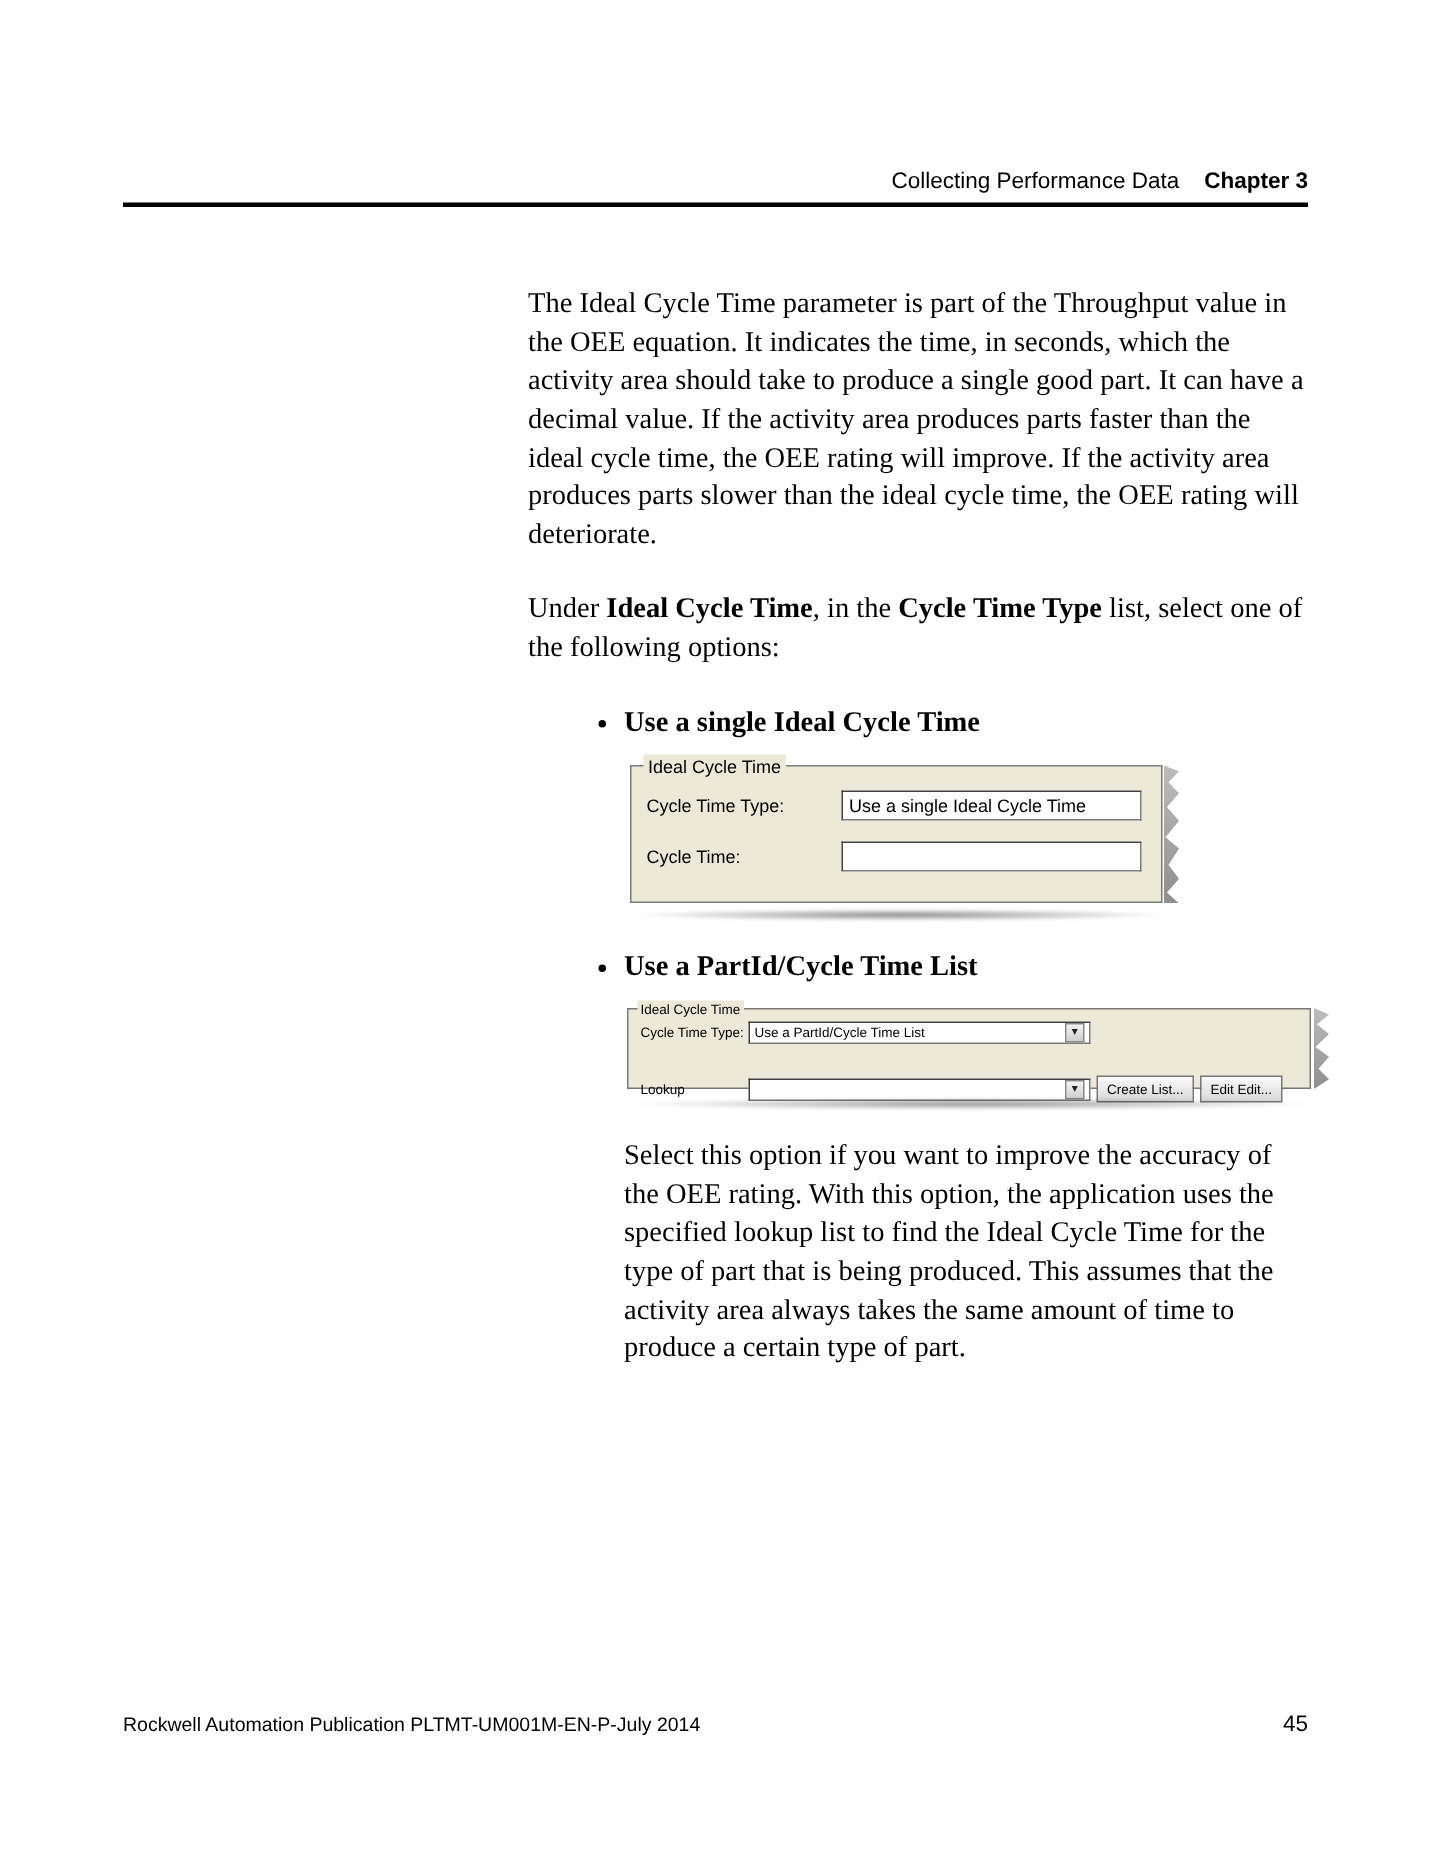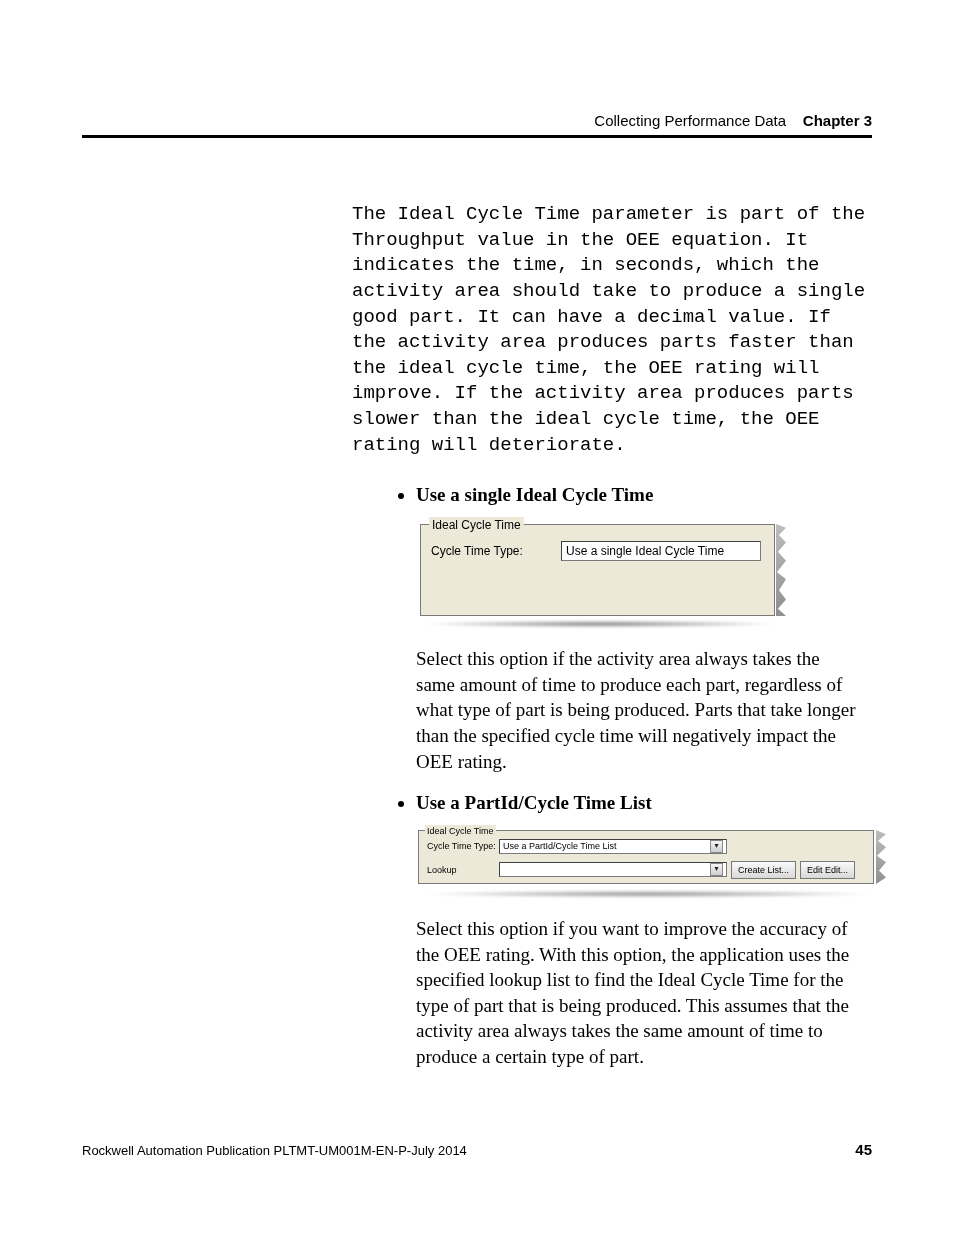--- a/index.html
+++ b/index.html
@@ -44,7 +44,7 @@
     font-size: 19px;
     line-height: 1.35;
   }
-  .para { margin: 12px 0 24px 0; font-family: Liberation Mono, monospace; }
+  .para { margin: 0 0 24px 0; }
   .bold { font-weight: 700; }
   ul.outer {
     list-style: disc;

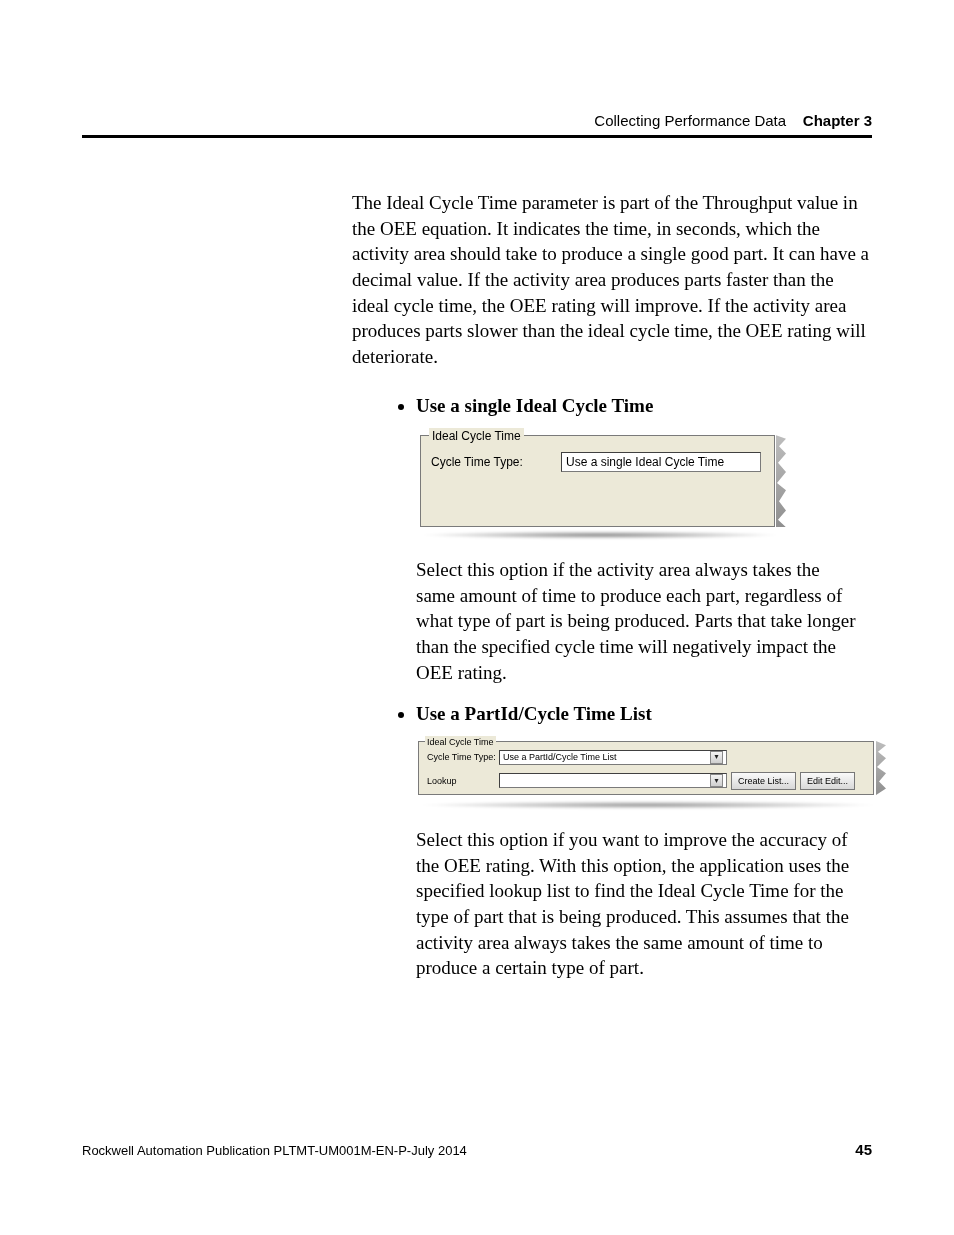--- a/index.html
+++ b/index.html
@@ -214,6 +214,9 @@
     <p class="para">The Ideal Cycle Time parameter is part of the Throughput value in the OEE equation. It indicates the time, in seconds, which the activity area should take to produce a single good part. It can have a decimal value. If the activity area produces parts faster than the ideal cycle time, the OEE rating will improve. If the activity area produces parts slower than the ideal cycle time, the OEE rating will deteriorate.</p>
 
 
+    <p class="para">
+      <span>Under </span><span class="bold">Ideal Cycle Time</span><span>, in the </span><span class="bold">Cycle Time Type</span><span> list, select one of the following options:</span>
+    </p>
 
     <ul class="outer">
       <li>

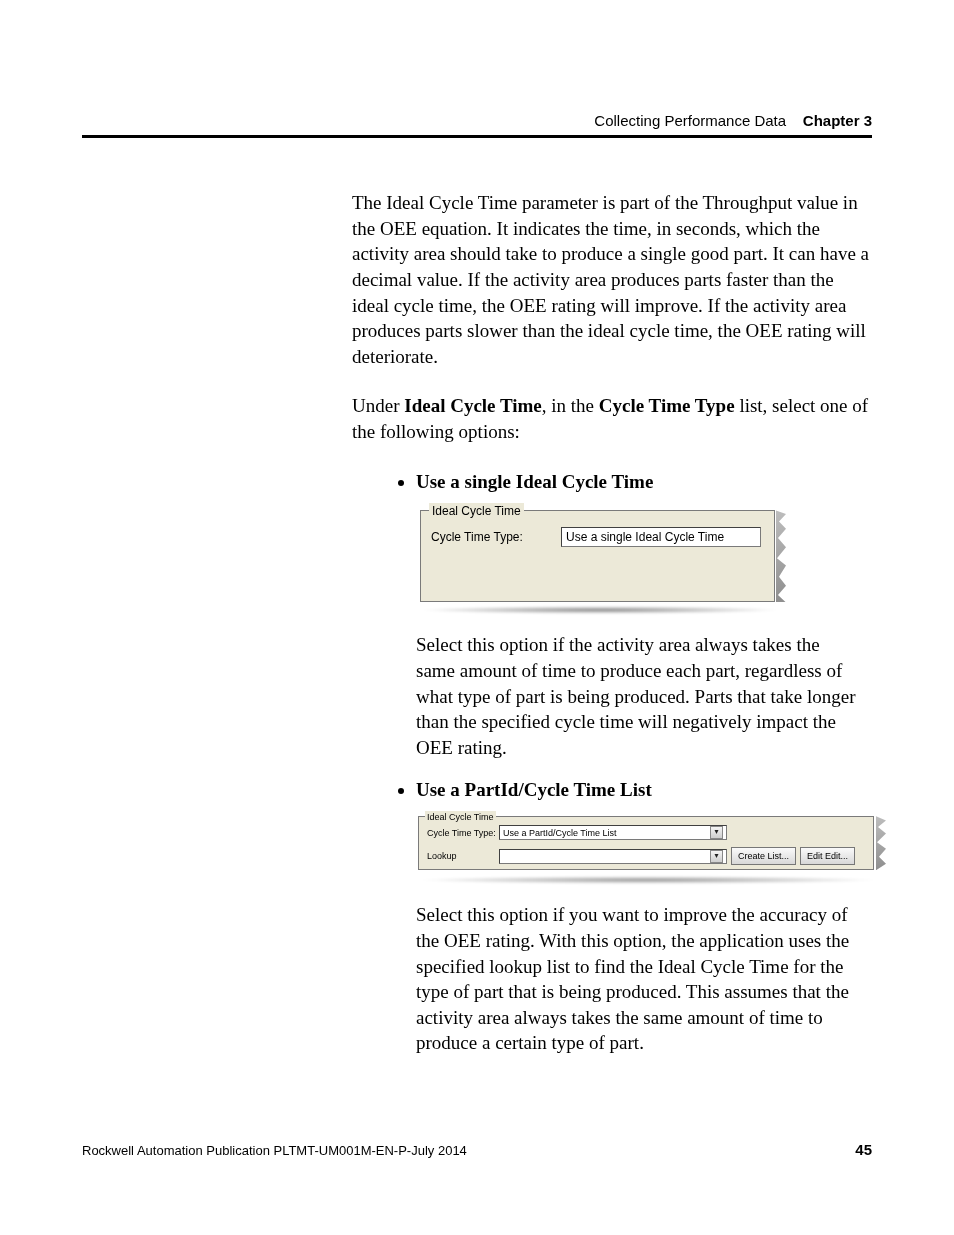--- a/index.html
+++ b/index.html
@@ -229,6 +229,10 @@
               <div class="lbl">Cycle Time Type:</div>
               <div class="field">Use a single Ideal Cycle Time</div>
             </div>
+            <div class="row row2">
+              <div class="lbl">Cycle Time:</div>
+              <div class="field"></div>
+            </div>
           </div>
           <div class="torn-right"></div>
           <div class="shot1-shadow"></div>

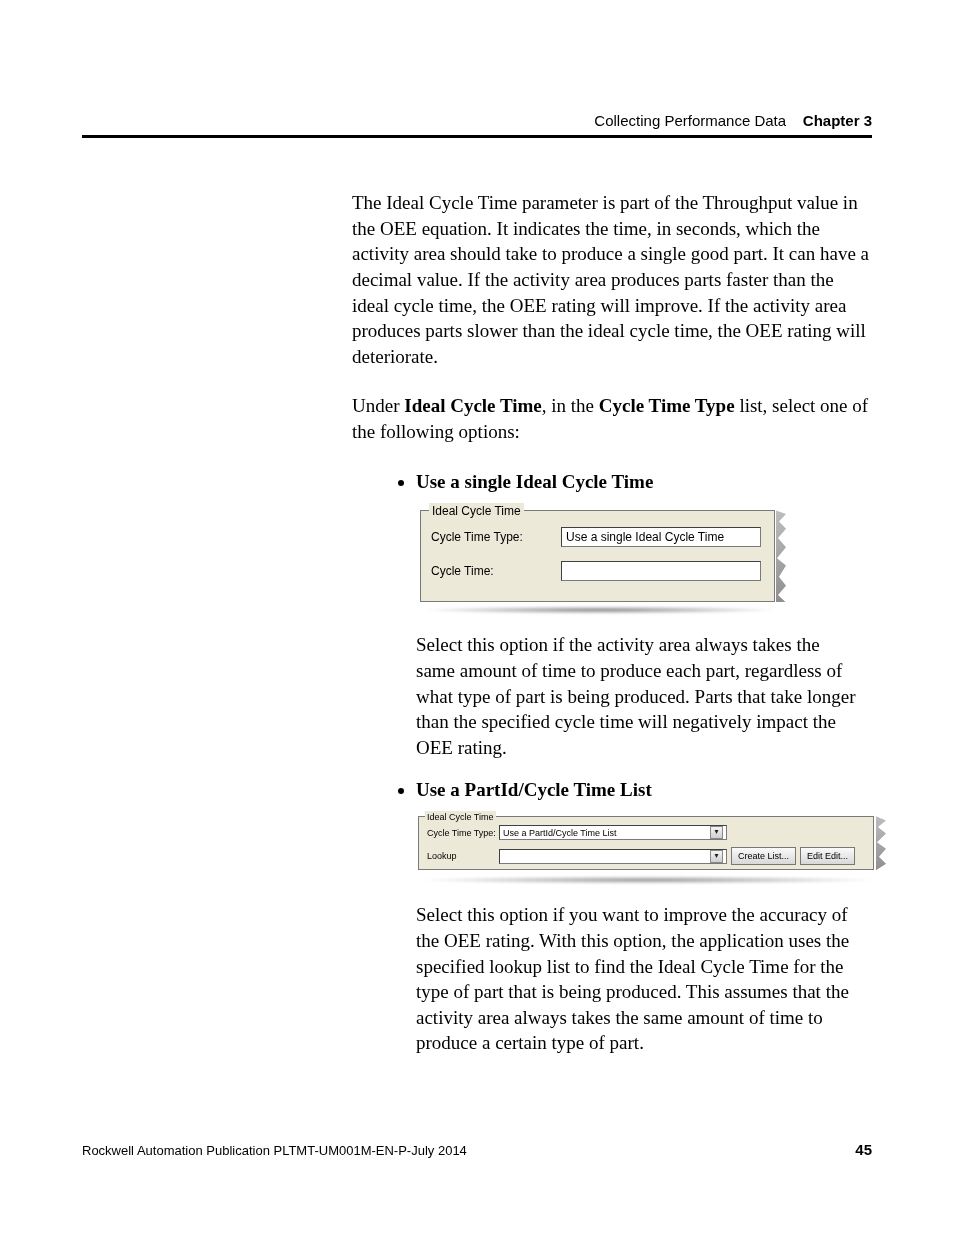--- a/index.html
+++ b/index.html
@@ -238,7 +238,6 @@
           <div class="shot1-shadow"></div>
         </div>
 
-        <div class="sub">Select this option if the activity area always takes the same amount of time to produce each part, regardless of what type of part is being produced. Parts that take longer than the specified cycle time will negatively impact the OEE rating.</div>
       </li>
 
       <li>

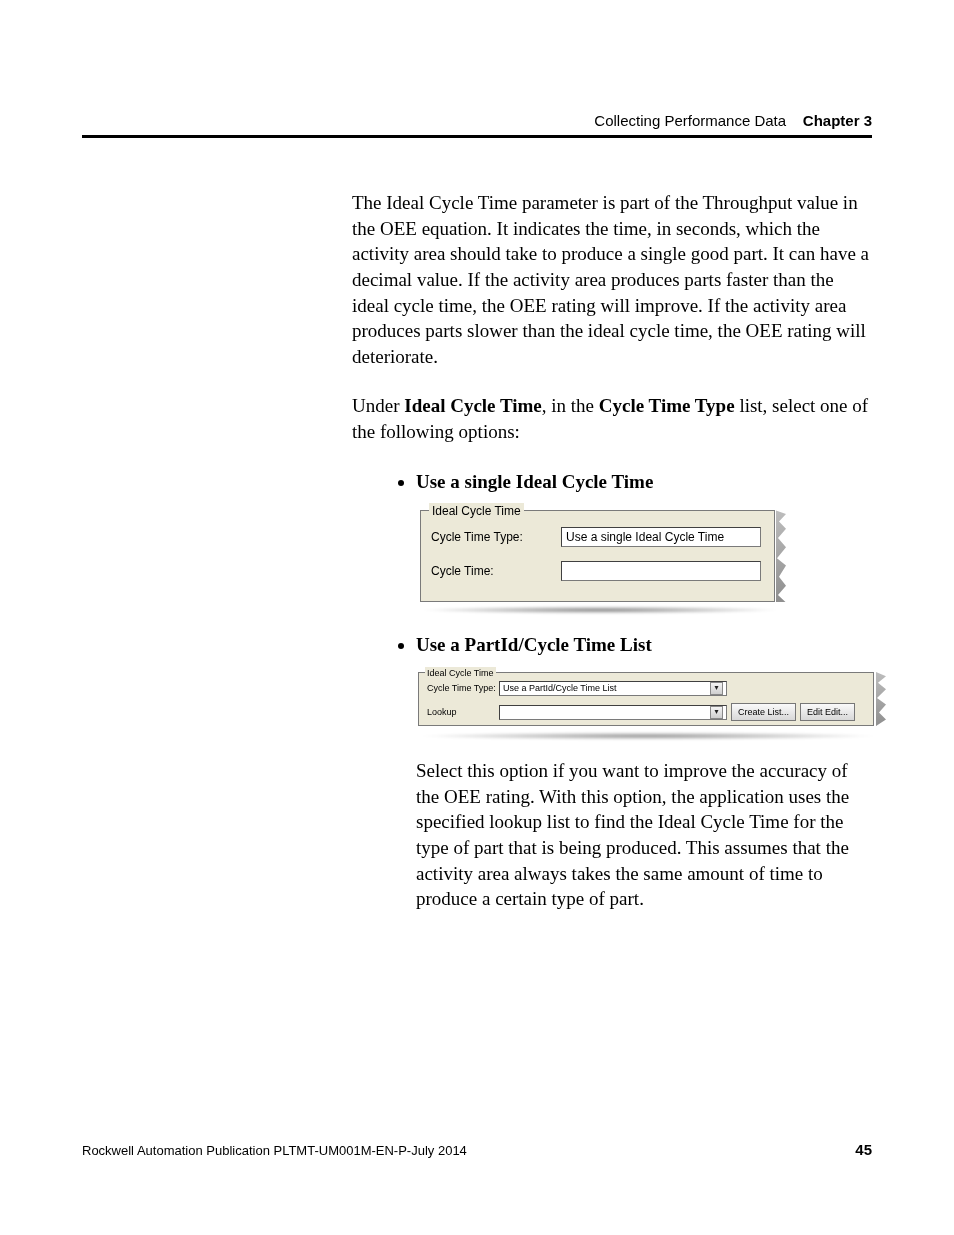--- a/index.html
+++ b/index.html
@@ -142,7 +142,7 @@
   }
   .shot2 .r { position: absolute; left: 8px; display:flex; align-items:center; }
   .shot2 .r1 { top: 8px; }
-  .shot2 .r2 { top: 30px; }
+  .shot2 .r2 { top: 44px; }
   .shot2 .lbl { width: 72px; font-size: 9px; }
   .shot2 .combo {
     width: 228px; height: 15px;

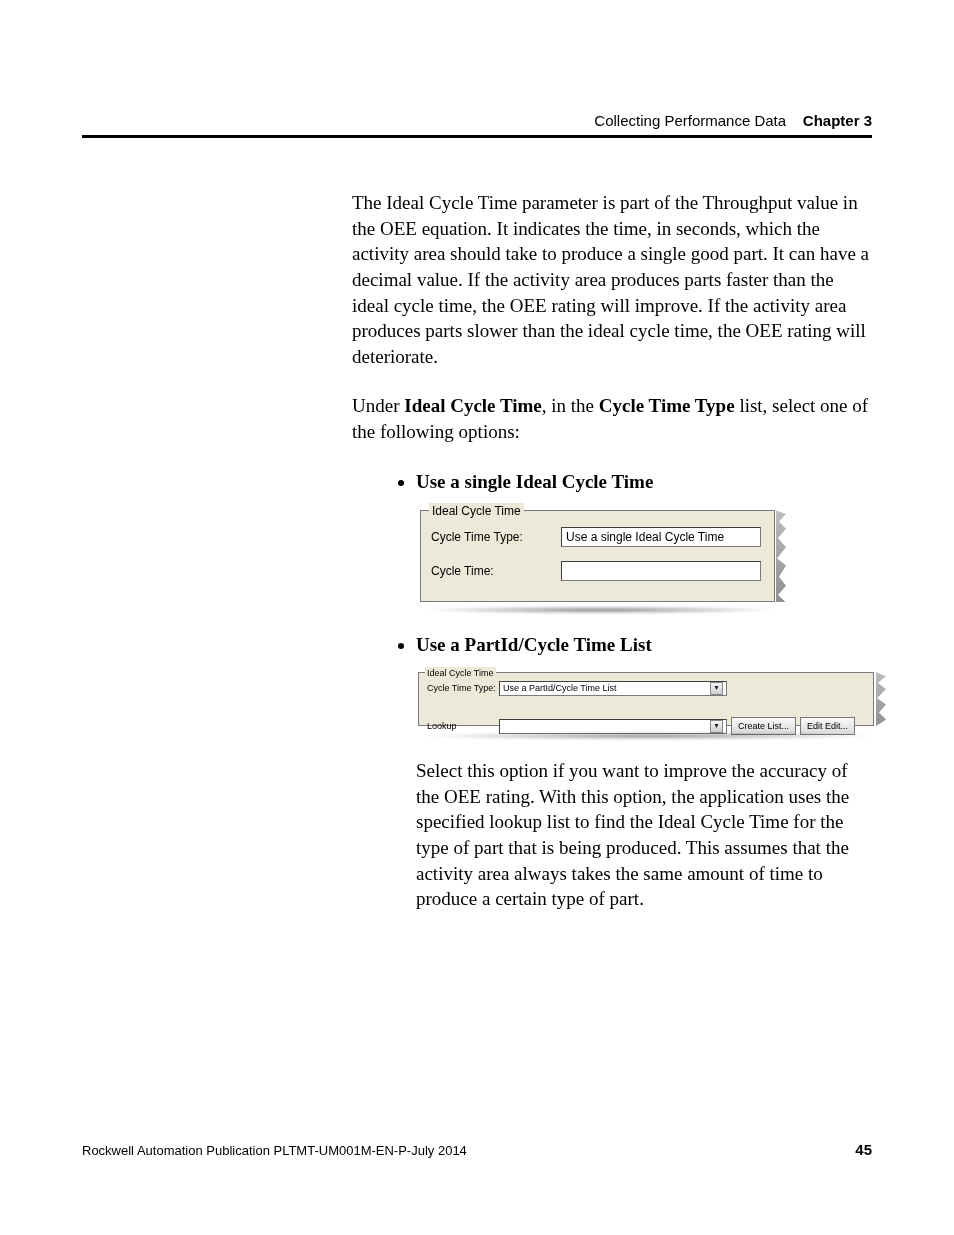--- a/index.html
+++ b/index.html
@@ -195,7 +195,7 @@
     justify-content: space-between;
     align-items: baseline;
   }
-  .footer .pnum { font-weight: 700; font-size: 15px; }
+  .footer .pnum { font-weight: 400; font-size: 15px; }
 </style>
 </head>
 <body>

